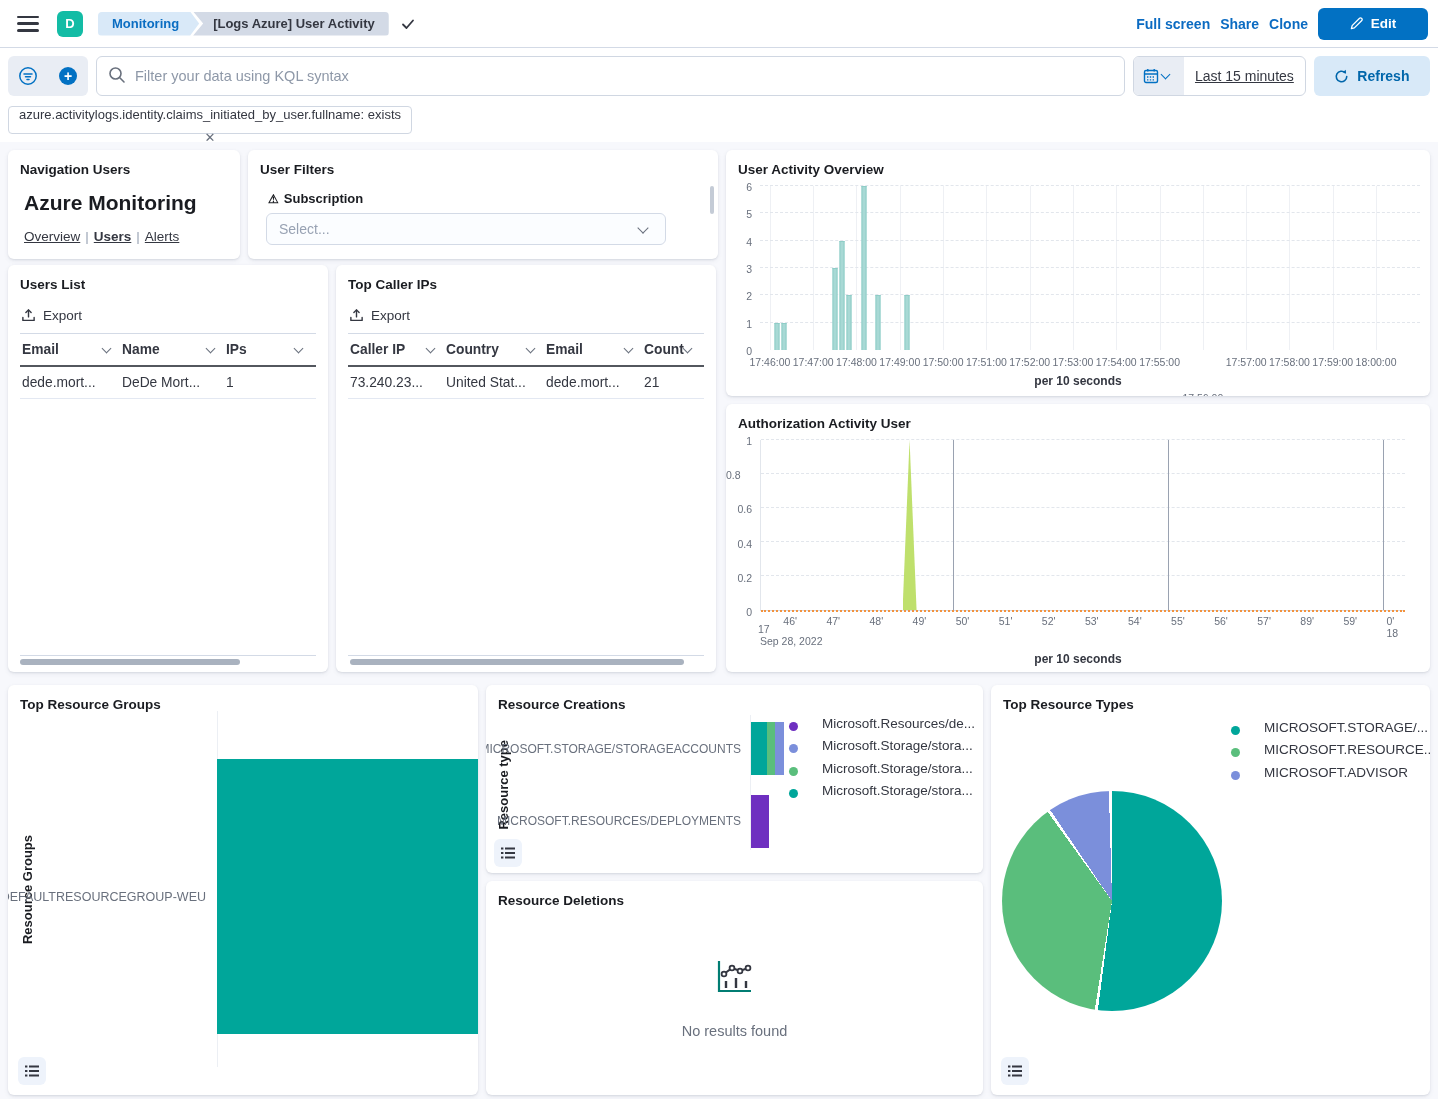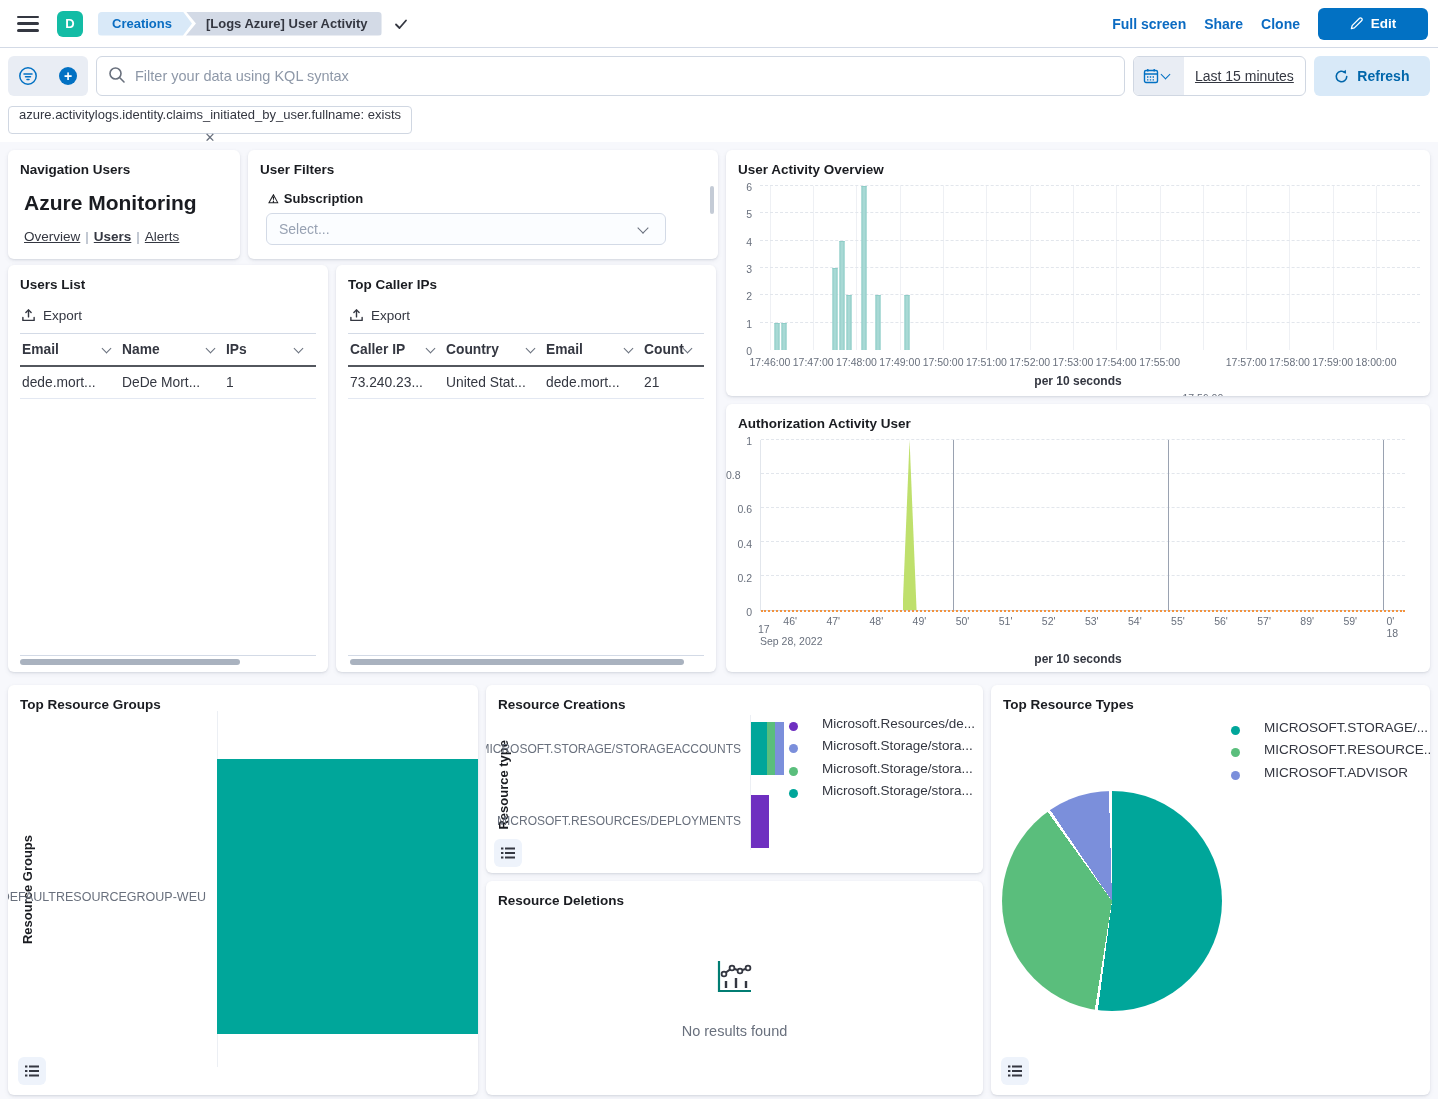--- a/index.html
+++ b/index.html
@@ -148,7 +148,7 @@
         </div>
       <div class="logo">D</div>
       <div class="crumbs" id="crumbs">
-          <div class="crumb crumb-first">Creations</div>
+          <div class="crumb crumb-first">Monitoring</div>
           <div class="crumb crumb-last">[Logs Azure] User Activity</div>
         </div>
       <svg class="saved-check" width="14" height="14" viewBox="0 0 14 14">

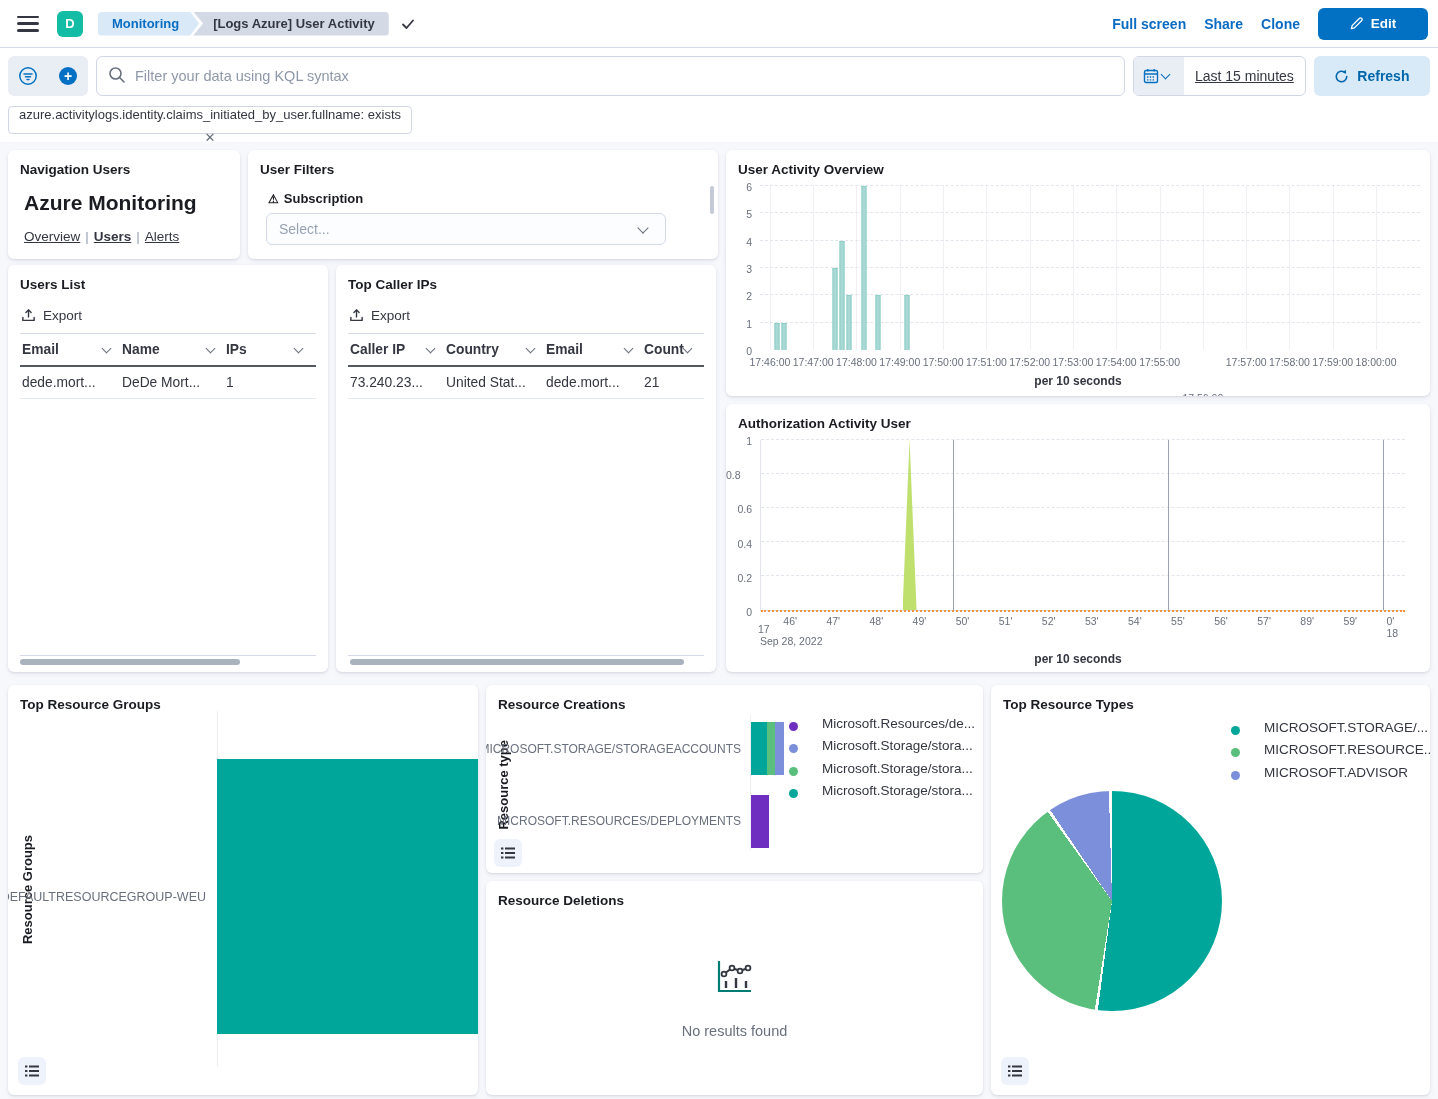--- a/index.html
+++ b/index.html
@@ -23,7 +23,7 @@
   .crumb-last { background:#d3dae6; color:#343741; font-weight:600; border-radius:0 4px 4px 0;
     clip-path:polygon(0 0, 100% 0, 100% 100%, 0 100%, 10px 50%); padding-left:20px; margin-left:-6px; }
   .saved-check { margin-left:12px; }
-  .hdr-right { margin-left:auto; display:flex; align-items:center; gap:18px; padding-right:10px; }
+  .hdr-right { margin-left:auto; display:flex; align-items:center; gap:10px; padding-right:10px; }
   .hdr-link { color:#0b6bc2; font-size:14px; font-weight:600; text-decoration:none; cursor:pointer; }
   .edit-btn { height:32px; min-width:110px; background:#0271c3; color:#fff; border:none; border-radius:6px;
               font-family:inherit; font-size:13.5px; font-weight:700; display:flex; align-items:center;

